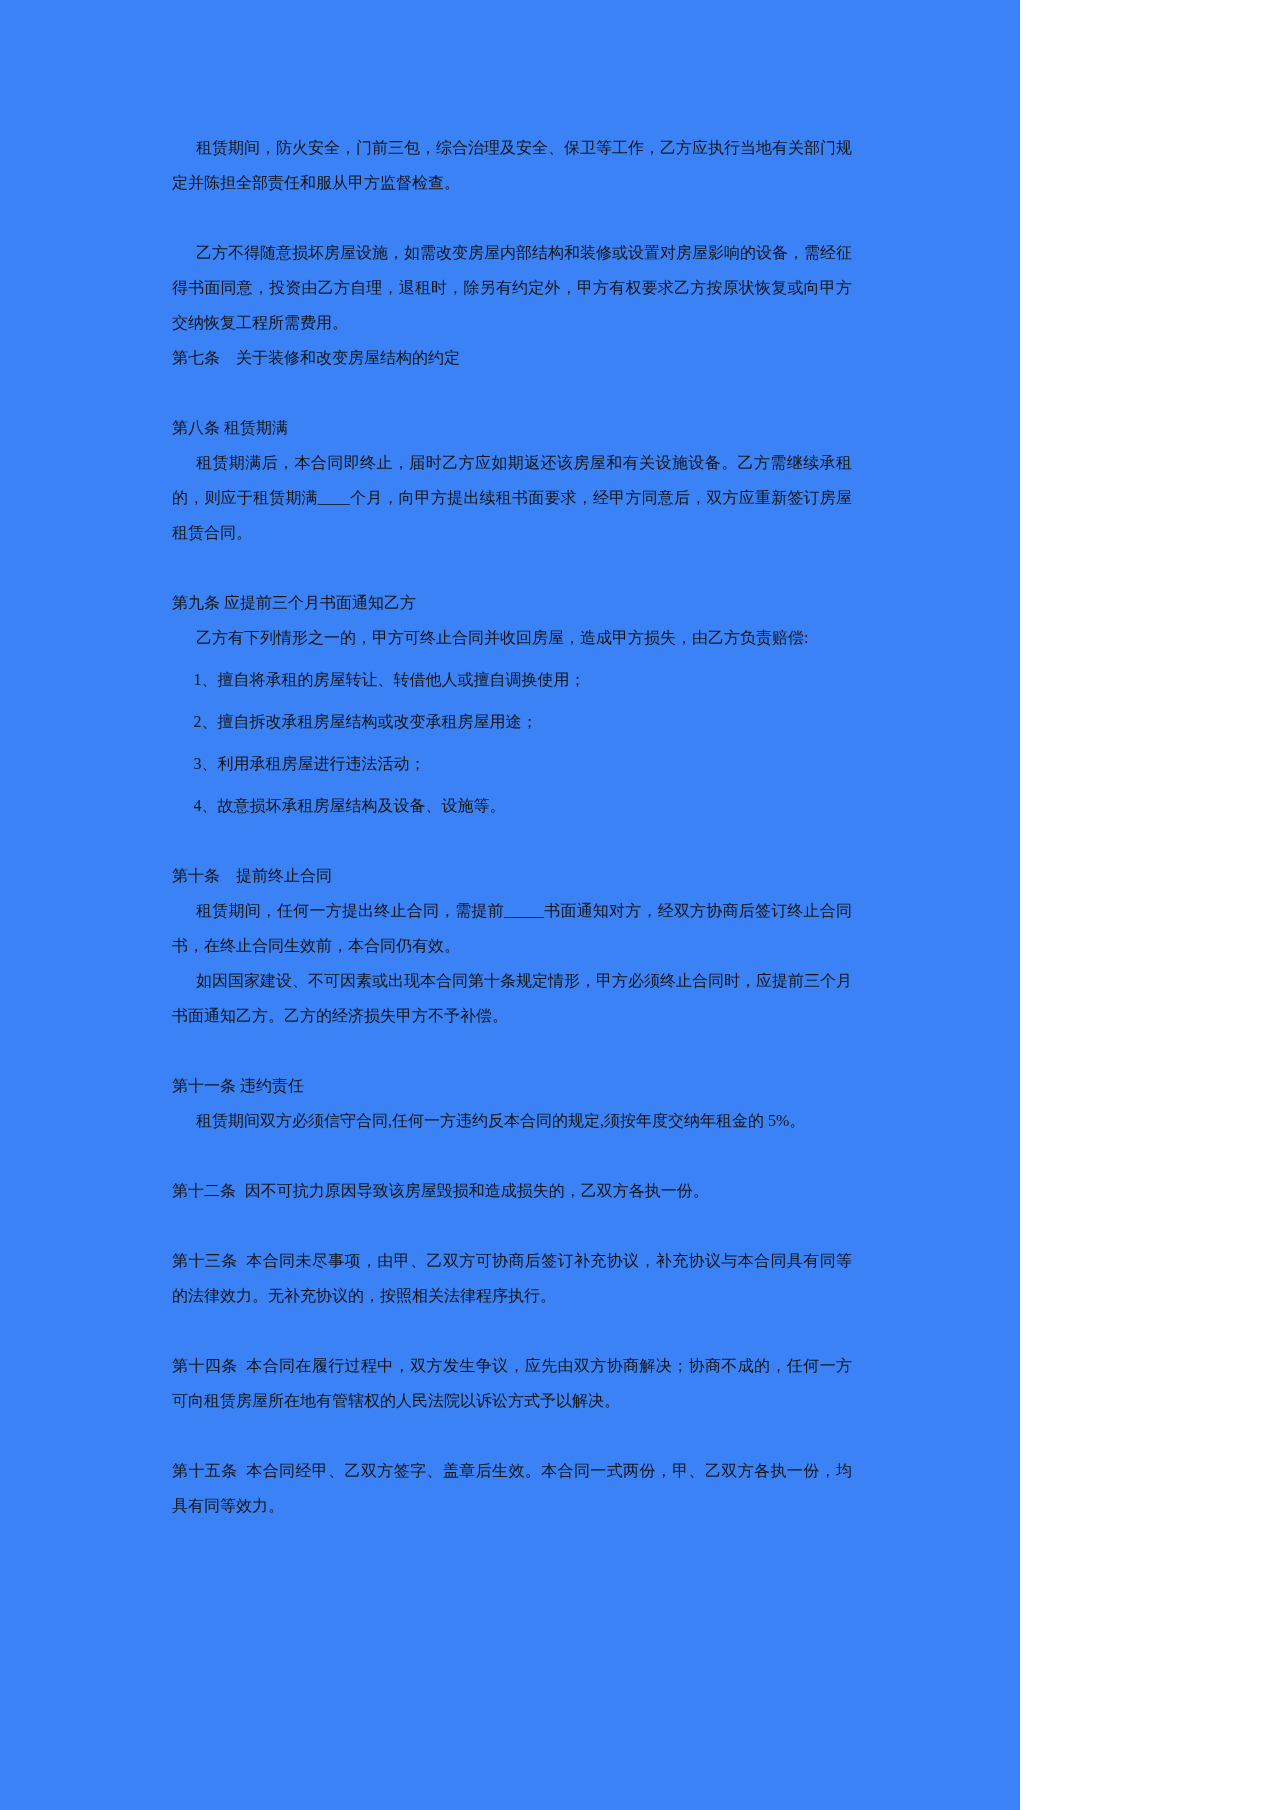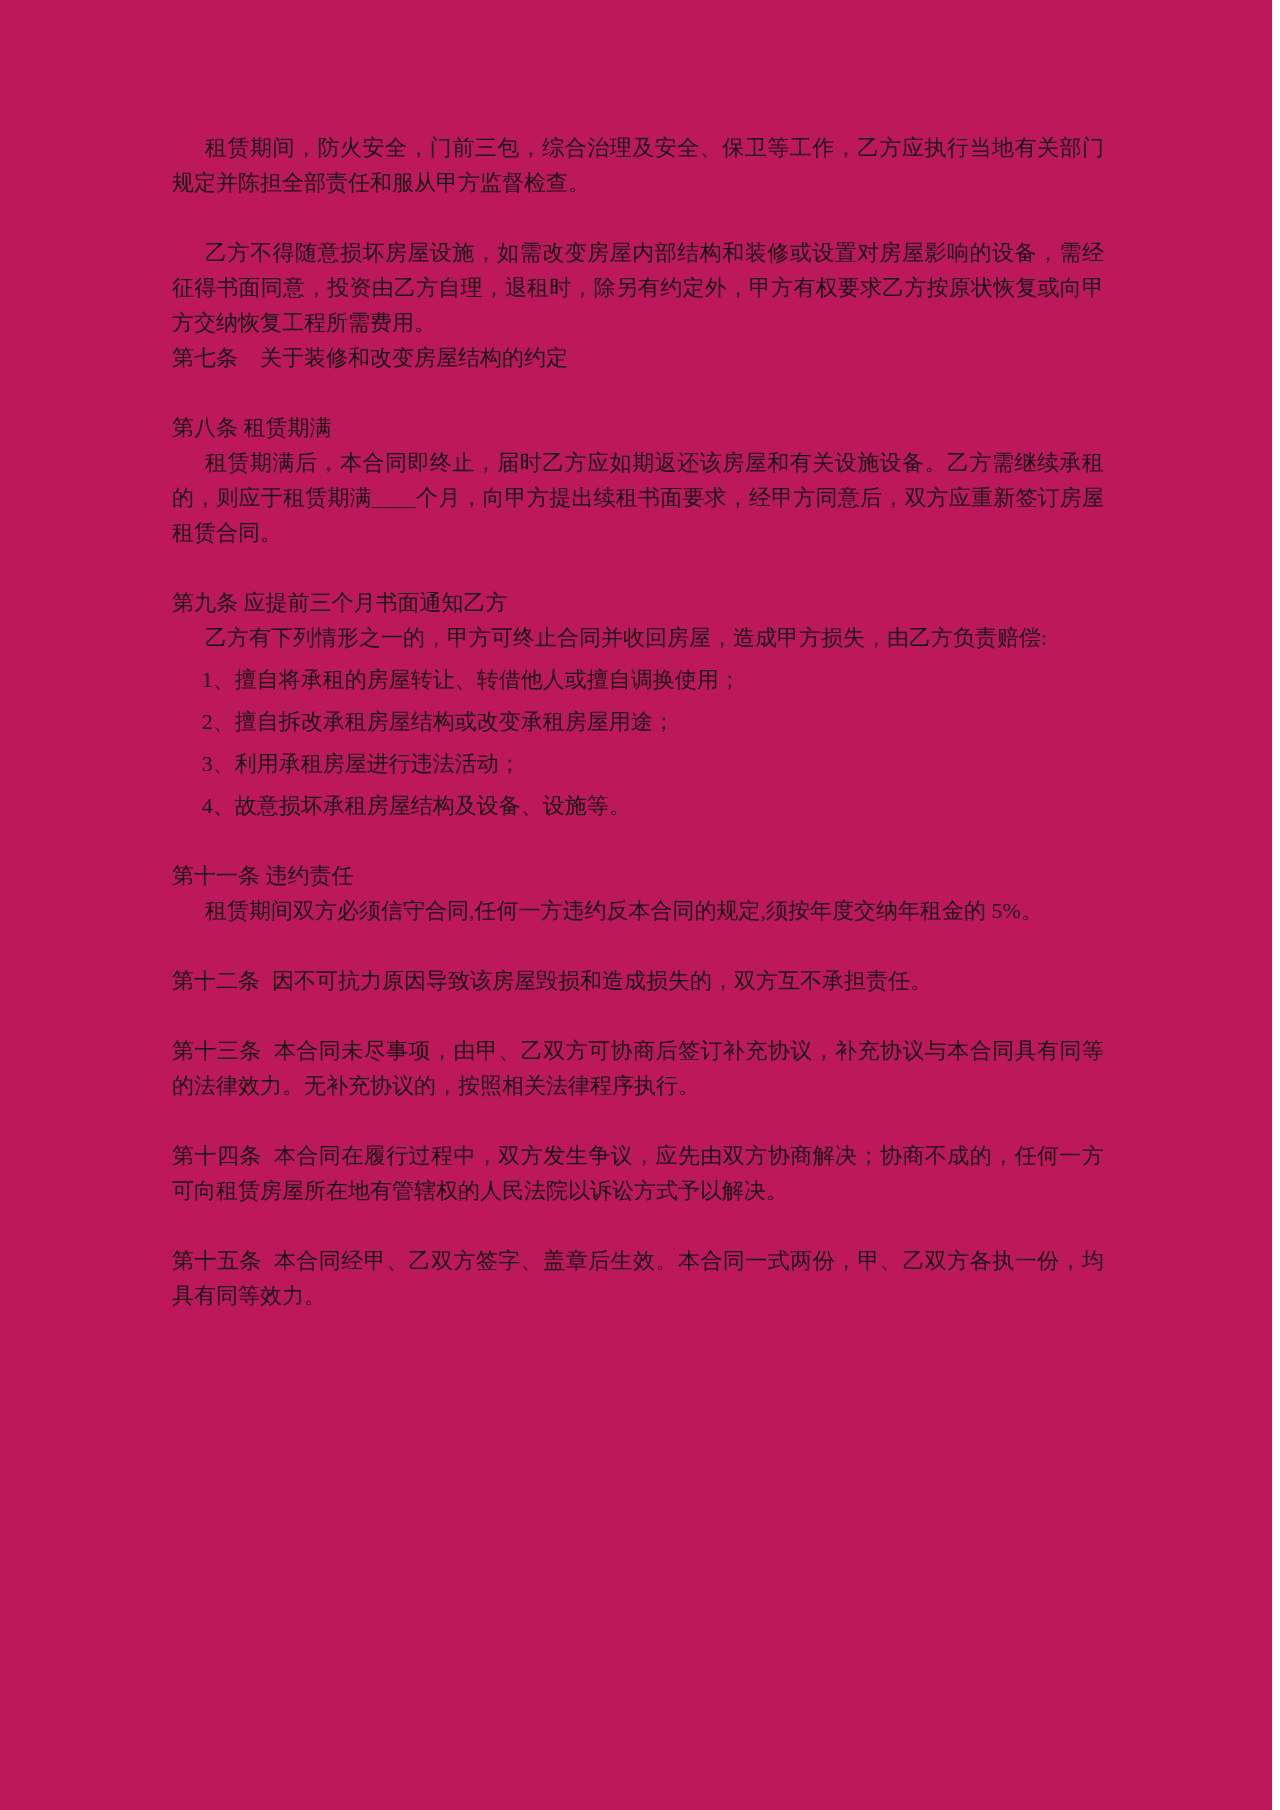--- a/index.html
+++ b/index.html
@@ -9,14 +9,14 @@
   }
   .page {
     position: relative;
-    width: 1272px;
+    width: 1020px;
     height: 1810px;
     box-sizing: border-box;
     padding: 130px 168px 0 172px;
-    background: #be185d;
+    background: #3b82f6;
     color: #141414;
     font-family: "Liberation Serif", "DejaVu Serif", serif;
-    font-size: 22px;
+    font-size: 16px;
     line-height: 35px;
     text-align: justify;
     overflow: hidden;

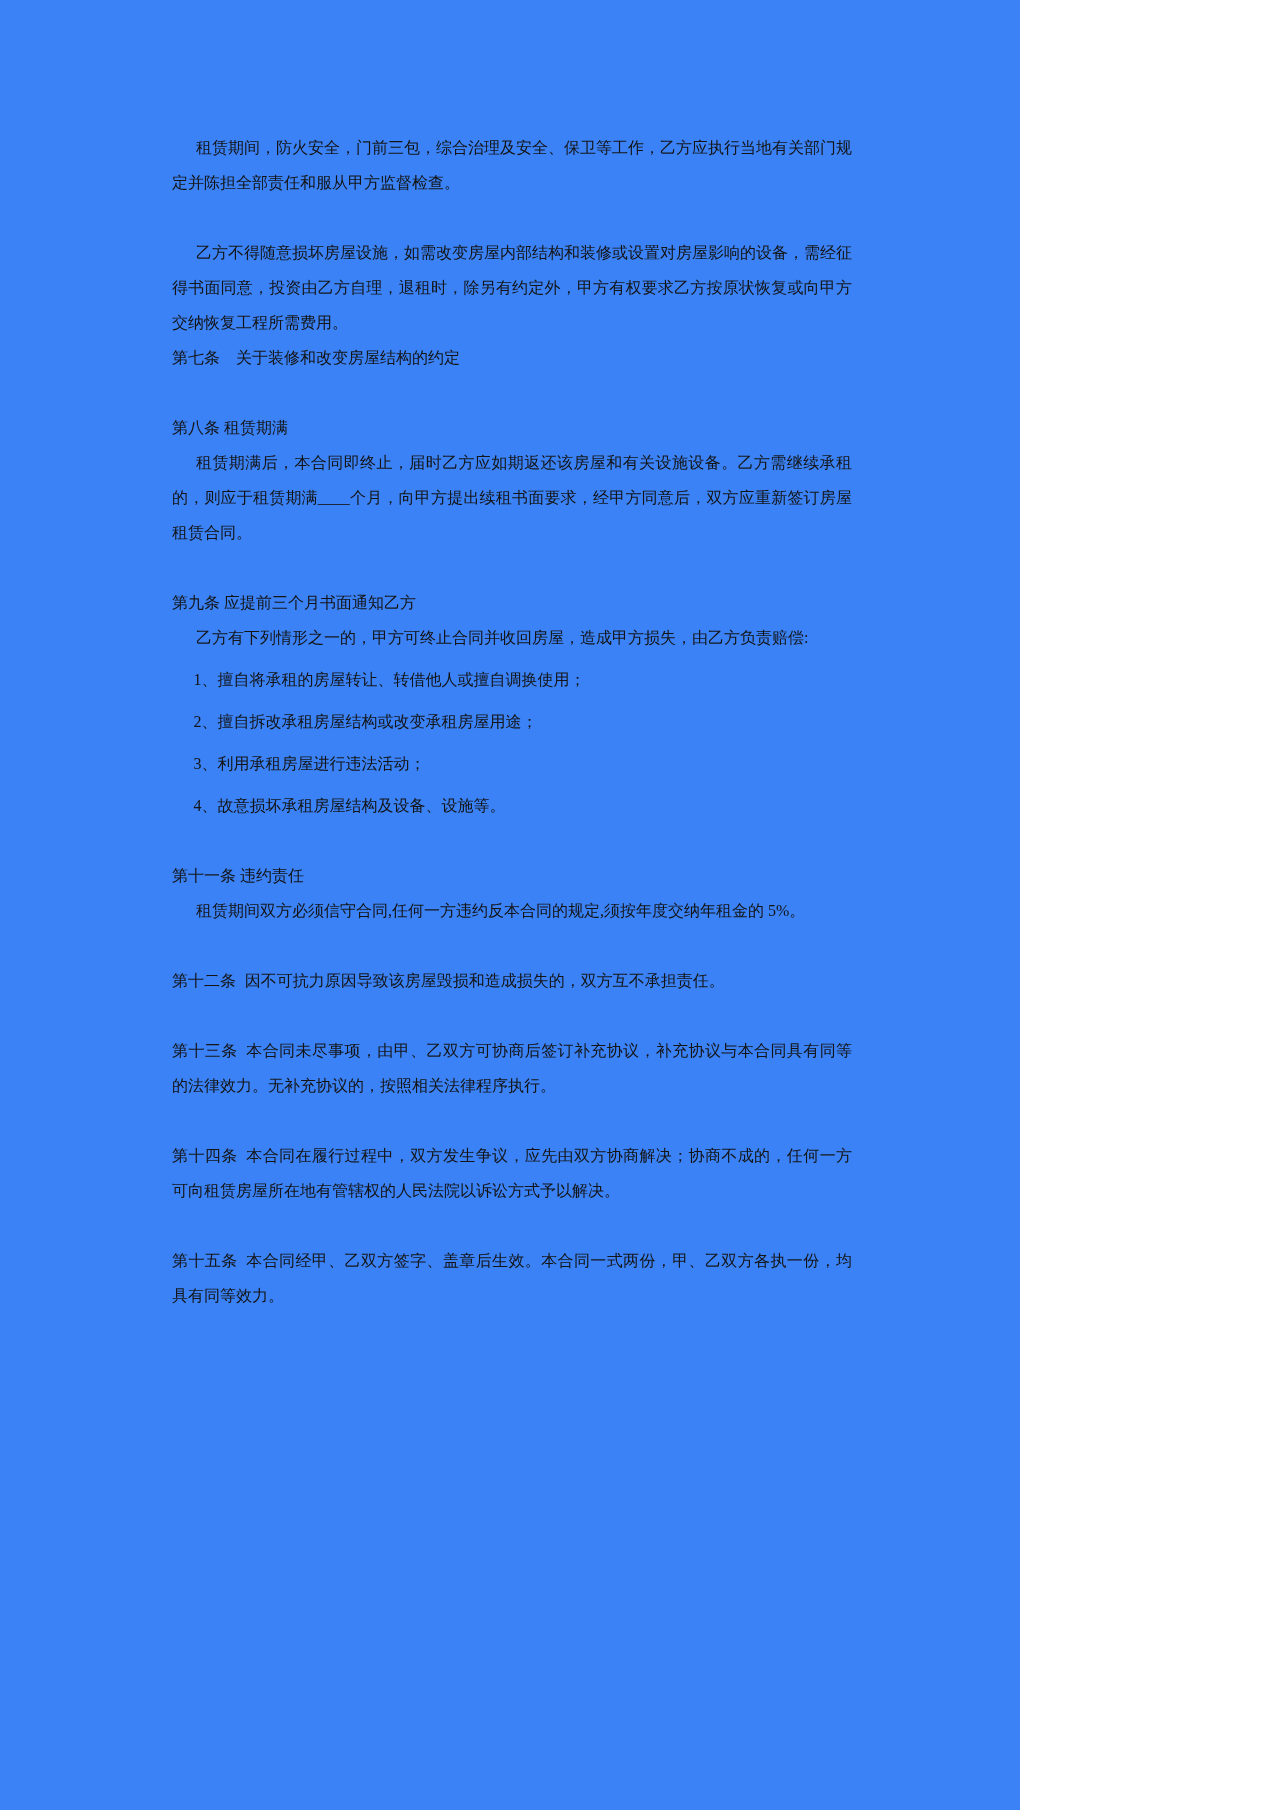--- a/index.html
+++ b/index.html
@@ -64,6 +64,11 @@
     <p class="para list-item">4、故意损坏承租房屋结构及设备、设施等。</p>
   </section>
 
+  <section class="sec">
+    <p class="para">第十条　提前终止合同</p>
+    <p class="para indent">租赁期间，任何一方提出终止合同，需提前_____书面通知对方，经双方协商后签订终止合同书，在终止合同生效前，本合同仍有效。</p>
+    <p class="para indent">如因国家建设、不可因素或出现本合同第十条规定情形，甲方必须终止合同时，应提前三个月书面通知乙方。乙方的经济损失甲方不予补偿。</p>
+  </section>
 
   <section class="sec">
     <p class="para">第十一条 违约责任</p>

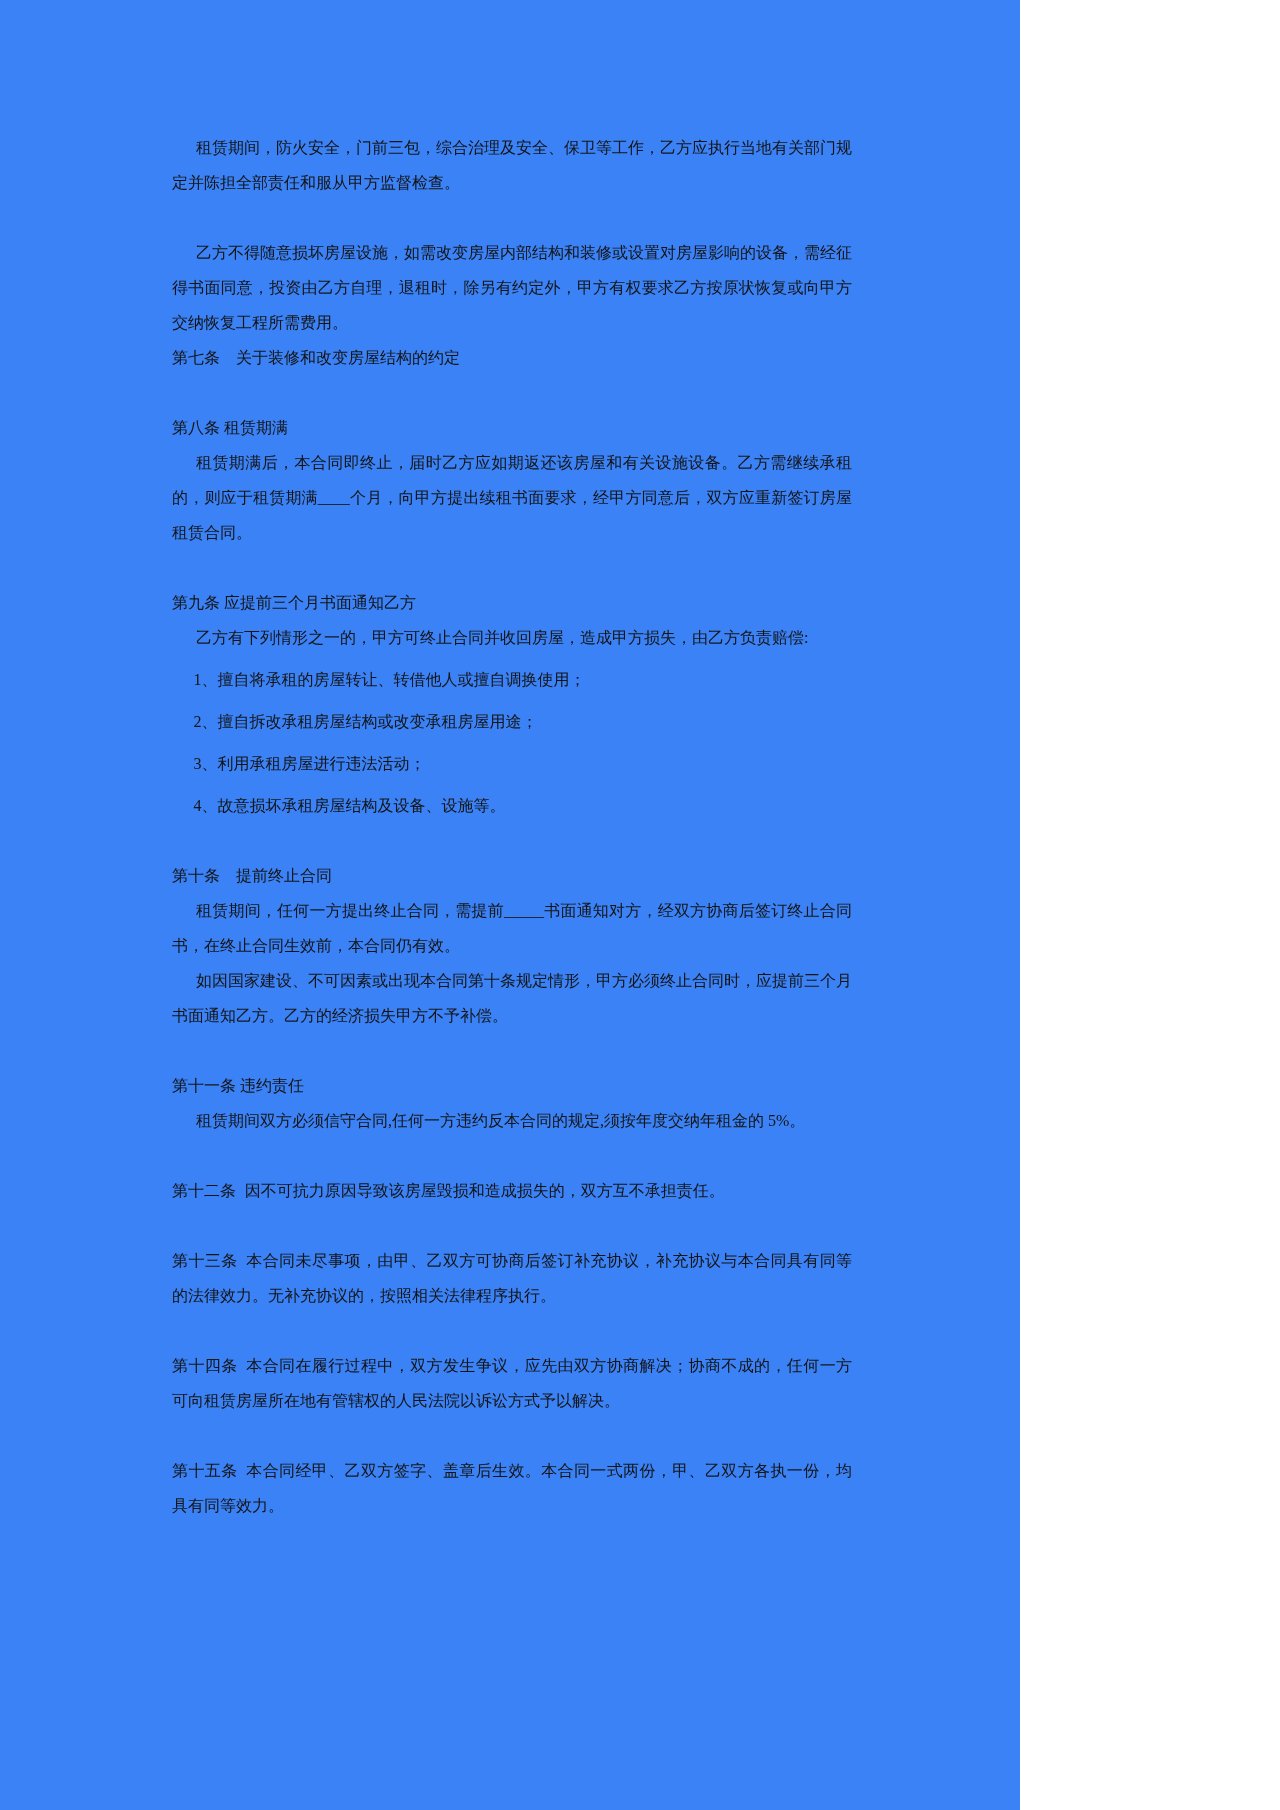--- a/index.html
+++ b/index.html
@@ -76,7 +76,7 @@
   </section>
 
   <section class="sec">
-    <p class="para"><span class="head-num">第十二条</span><span>因不可抗力原因导致该房屋毁损和造成损失的，双方互不承担责任。</span></p>
+    <p class="para"><span class="head-num">第十二条</span><span>因不可抗力原因导致该房屋毁损和造成损失的，乙双方各执一份。</span></p>
   </section>
 
   <section class="sec">

